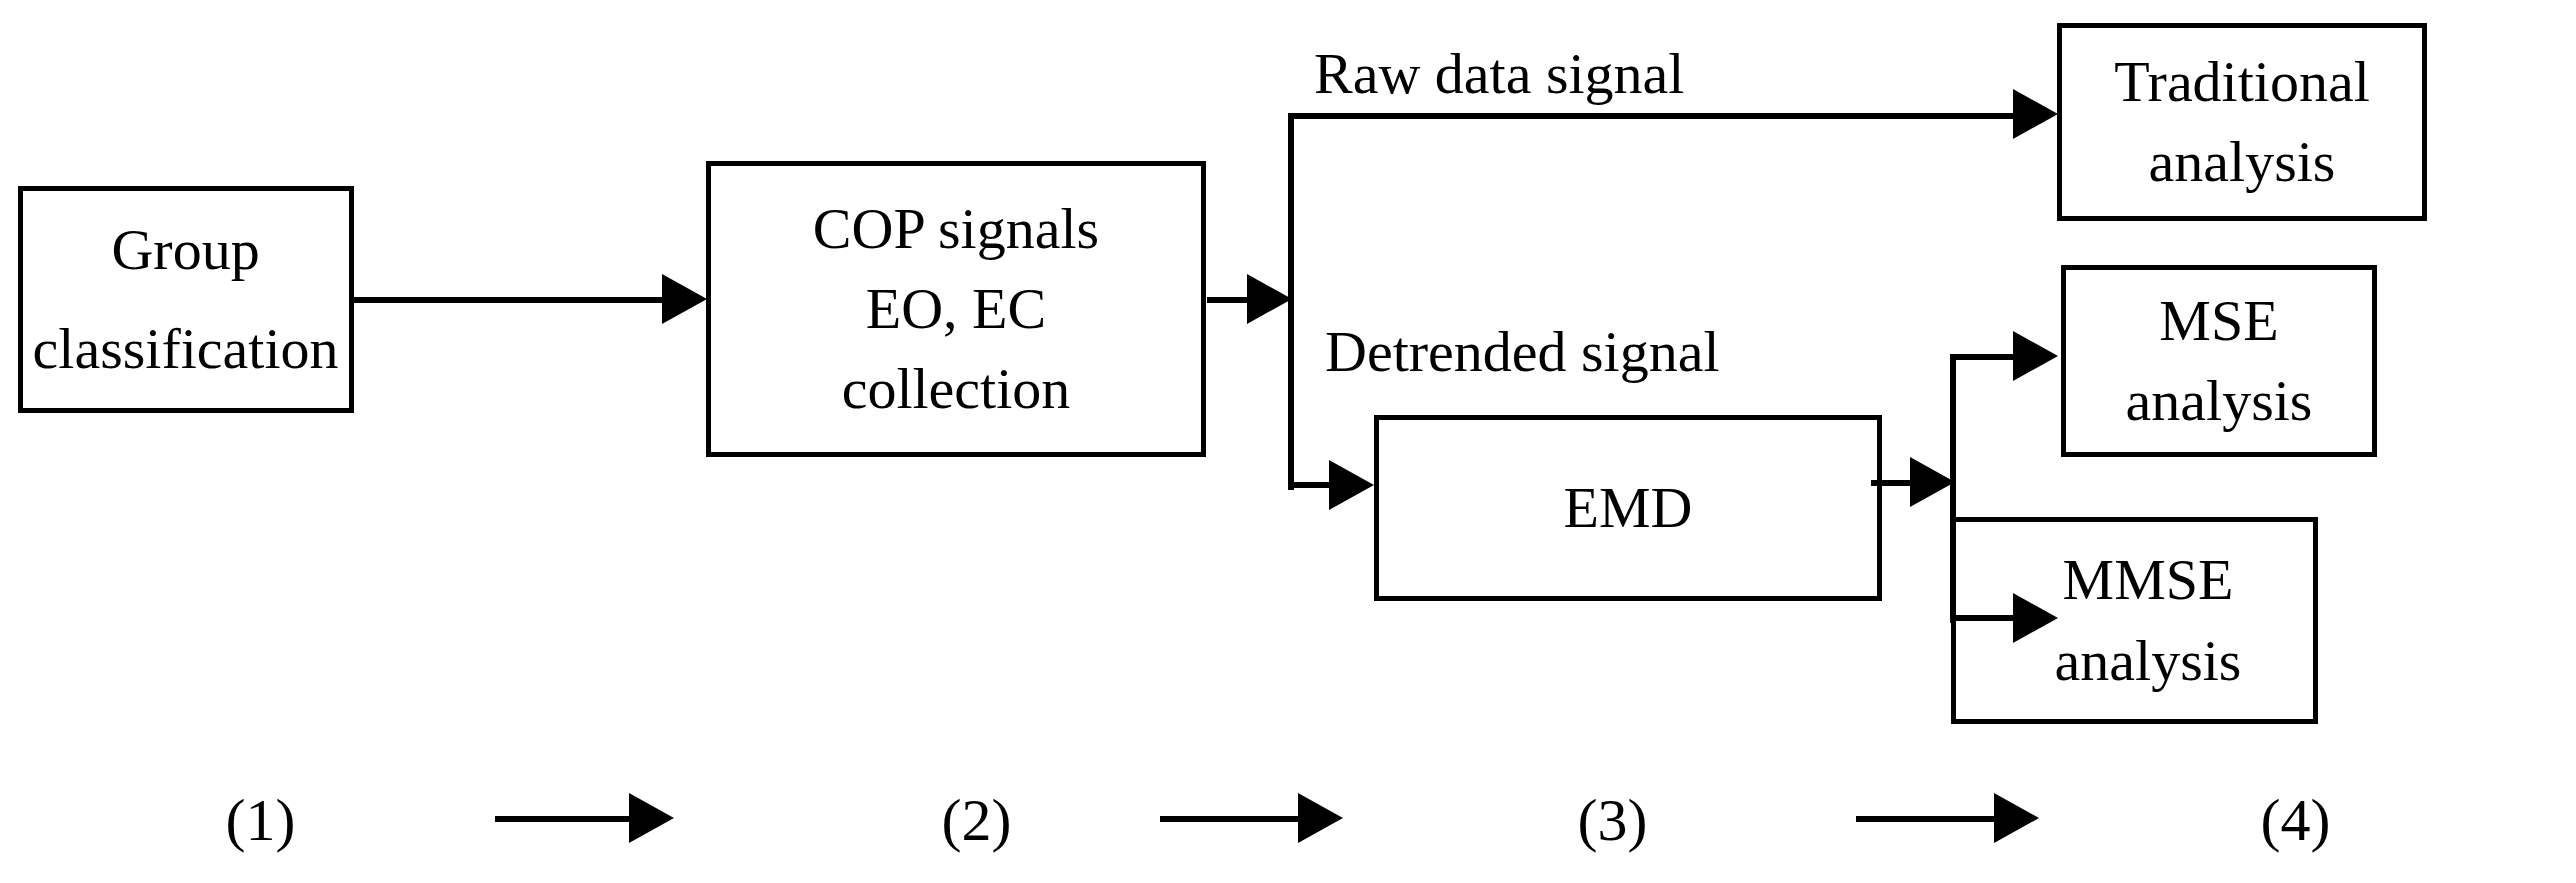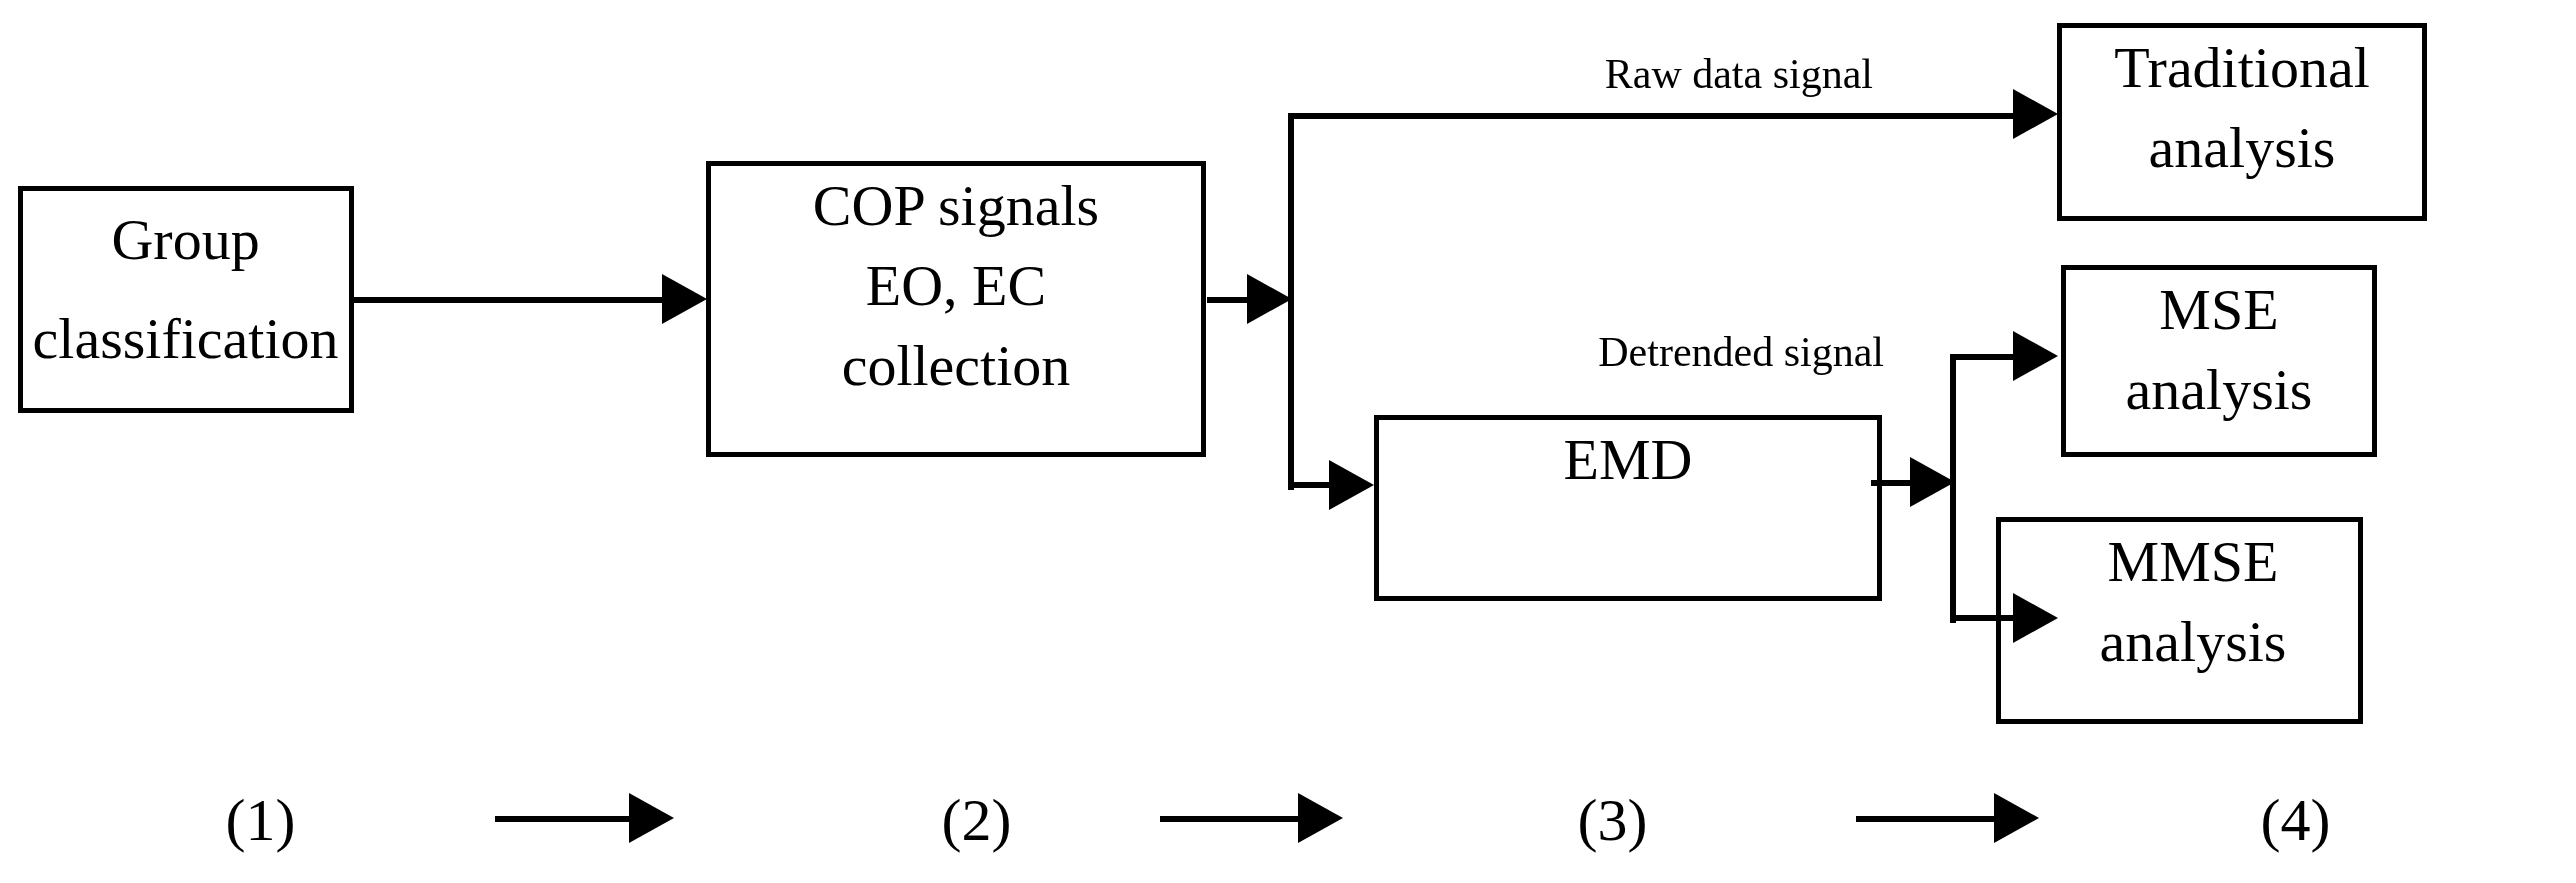--- a/index.html
+++ b/index.html
@@ -40,9 +40,9 @@
   }
   .flabel {
     position: absolute;
-    font-size: 42px;
+    font-size: 58px;
     line-height: 72px;
-    text-align: right;
+    text-align: left;
     white-space: nowrap;
     color: #000000;
   }

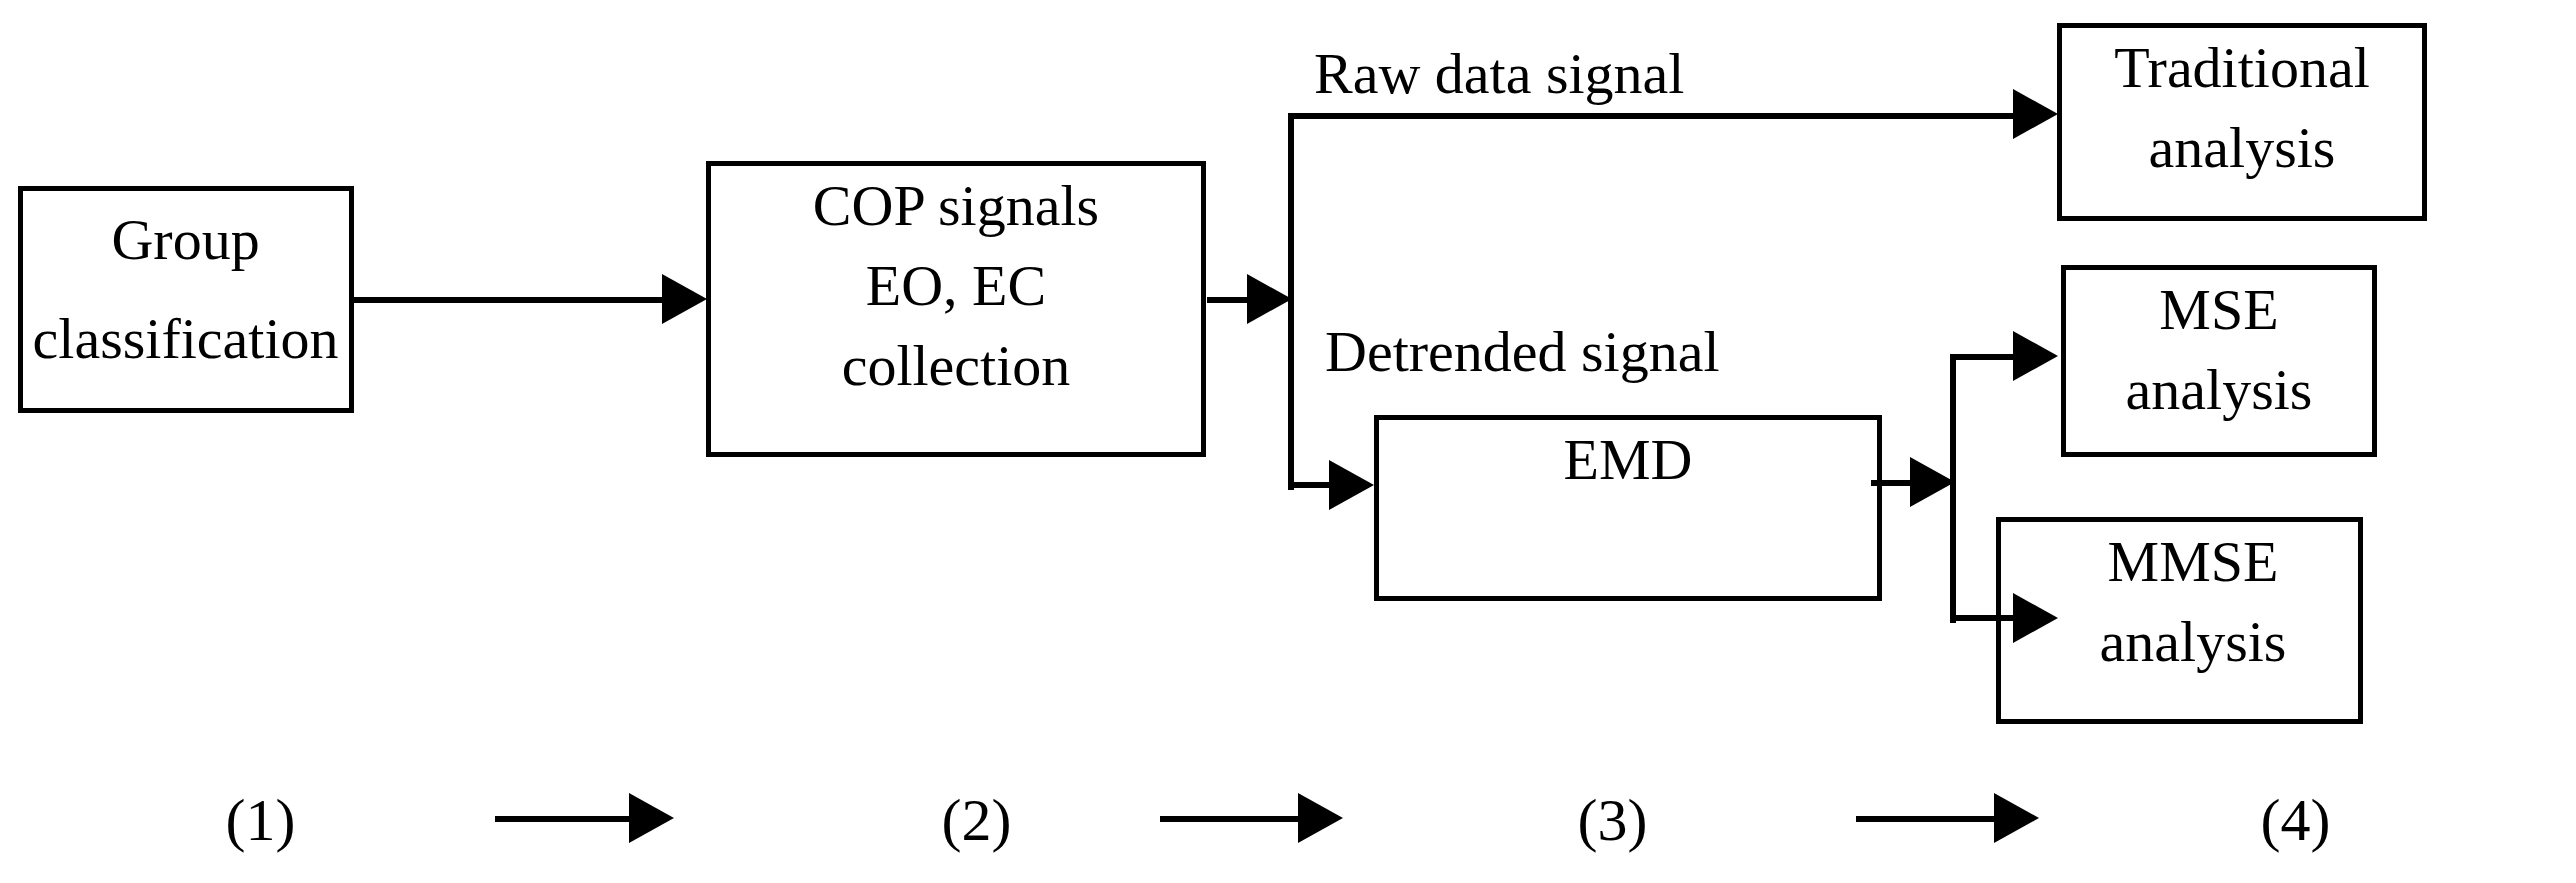--- a/index.html
+++ b/index.html
@@ -18,7 +18,7 @@
     border: 5.6px solid #000000;
     background: #ffffff;
     display: flex;
-    align-items: flex-start;
+    align-items: center;
     justify-content: center;
   }
   .box-label {

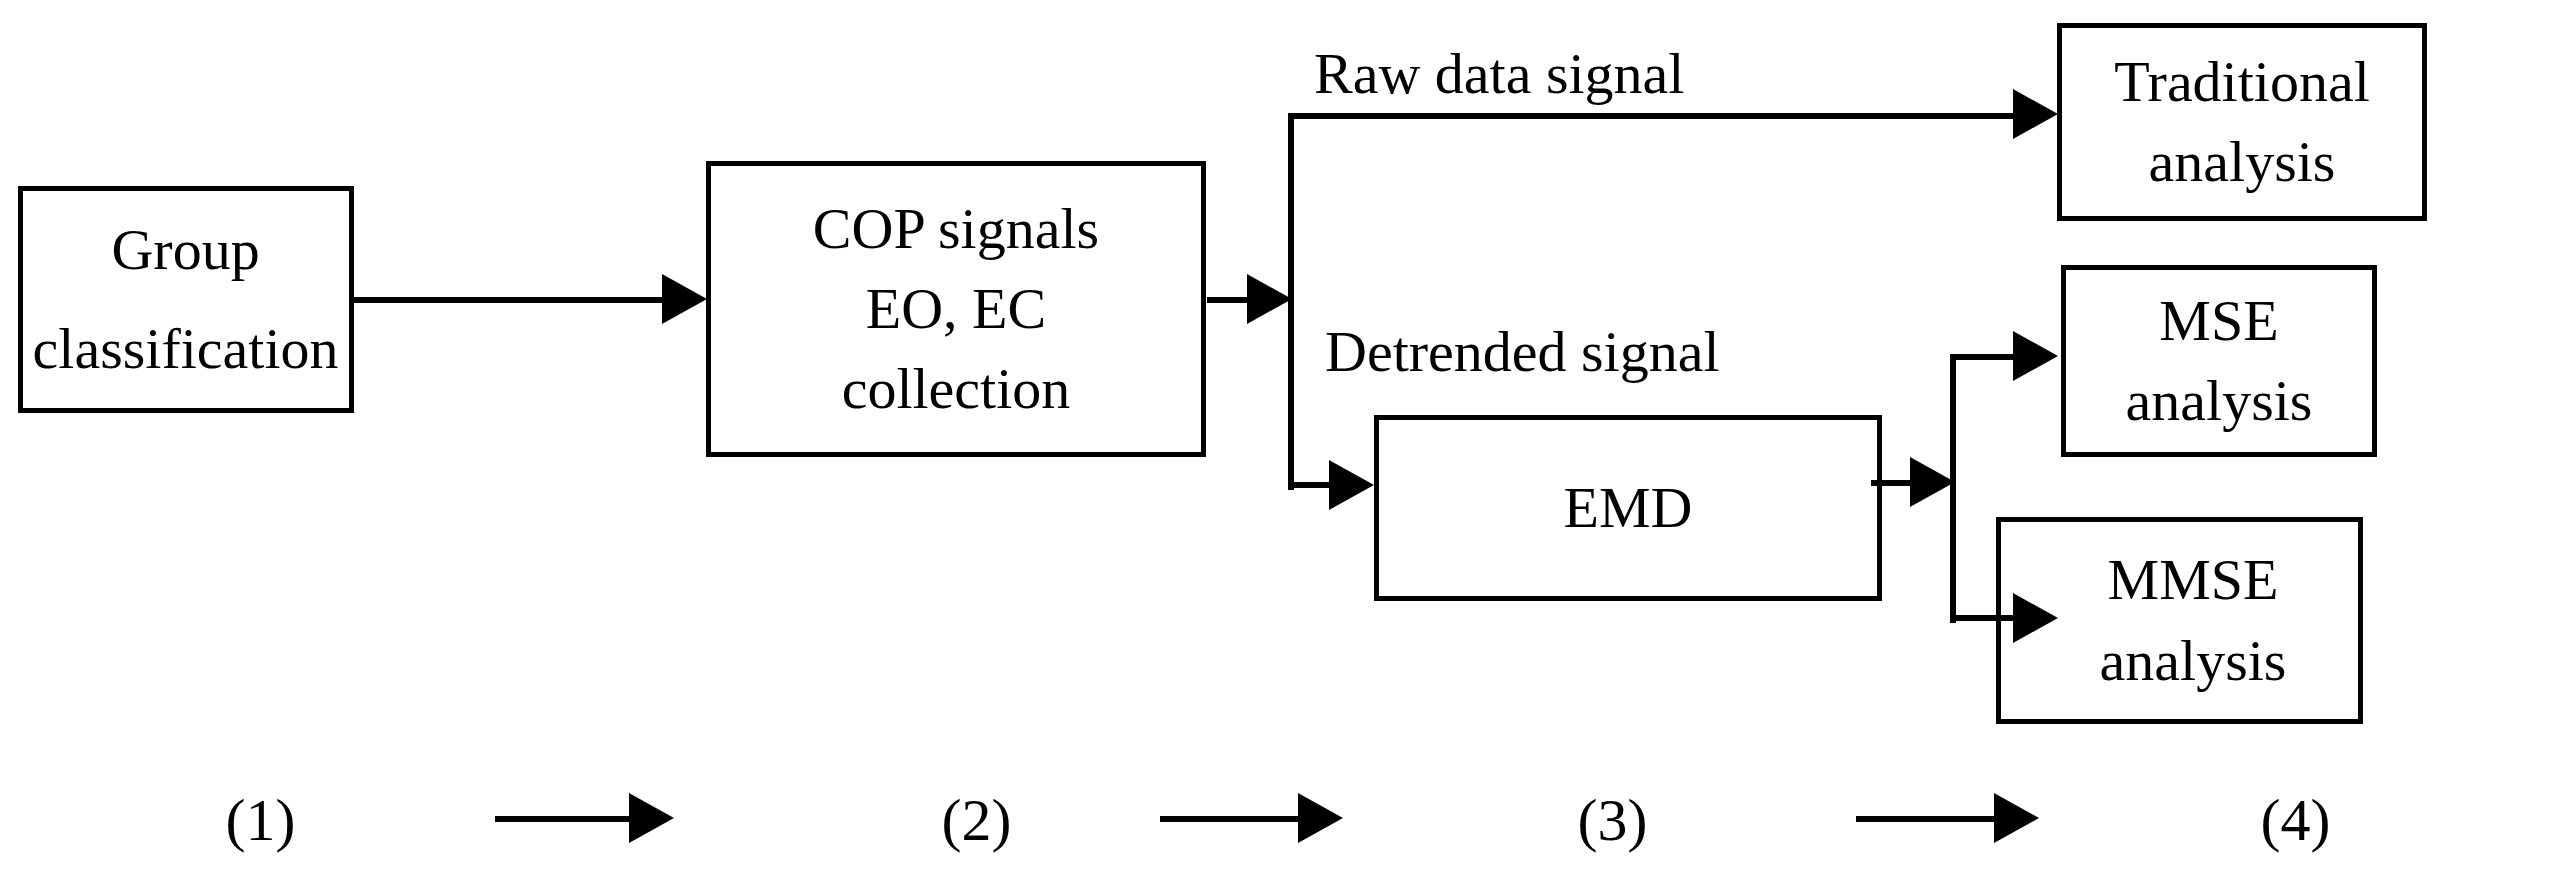--- a/index.html
+++ b/index.html
@@ -62,7 +62,7 @@
   #box-emd         { left: 1374px; top: 415px; width: 508px; height: 186px; }
   #box-traditional { left: 2057px; top: 23px;  width: 370px; height: 198px; }
   #box-mse         { left: 2061px; top: 265px; width: 316px; height: 192px; }
-  #box-mmse        { left: 1996px; top: 517px; width: 367px; height: 207px; padding-left: 27px; }
+  #box-mmse        { left: 1951px; top: 517px; width: 367px; height: 207px; padding-left: 27px; }
 
   
   #l-group-cop    { left: 354px;  top: 297px;  width: 311px; }

